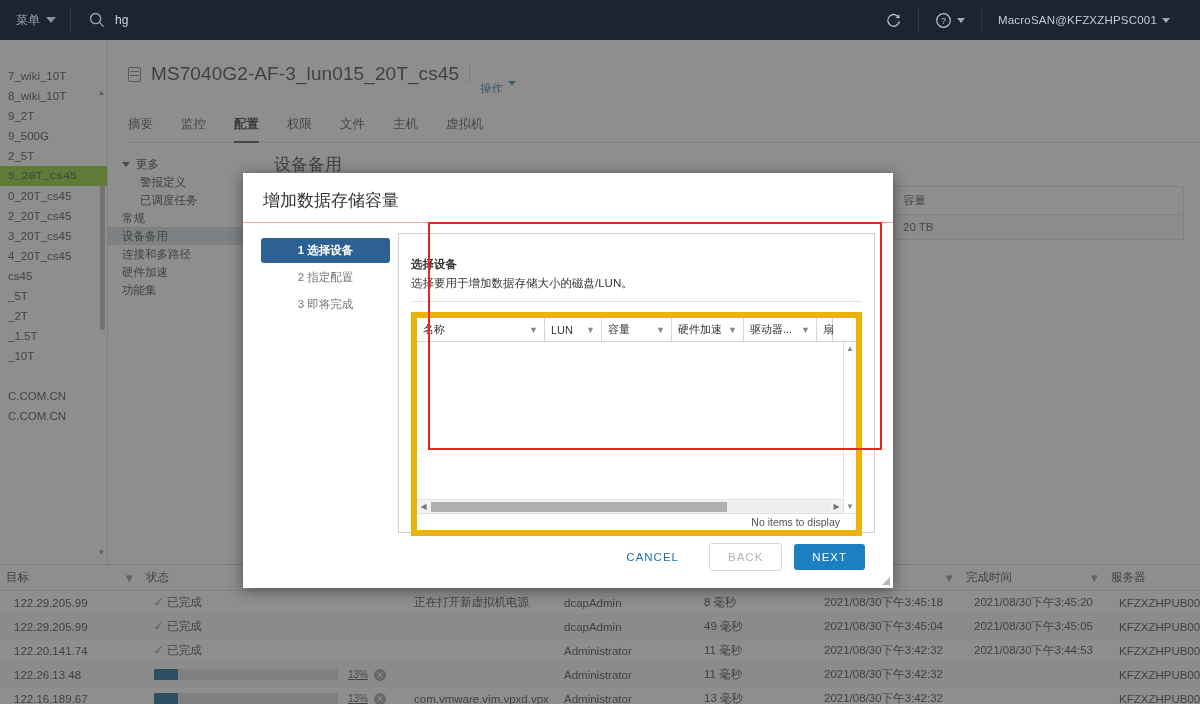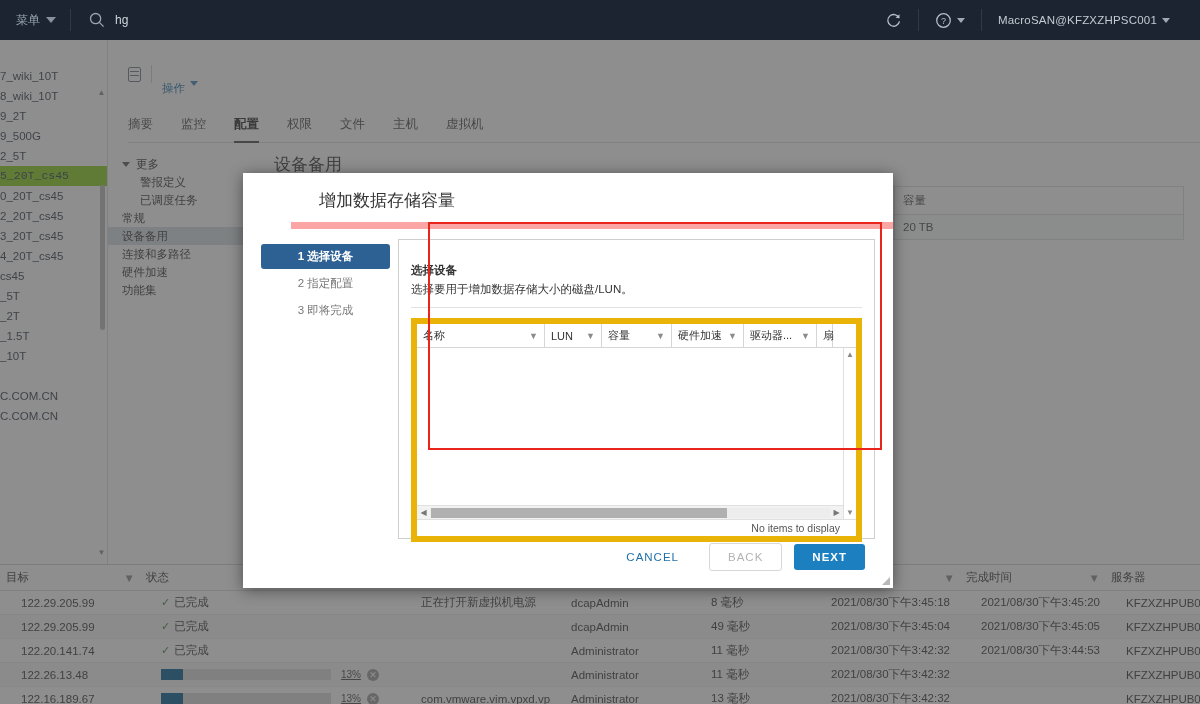--- a/index.html
+++ b/index.html
@@ -59,7 +59,7 @@
   }
   .ln-item {
     height: 20px; line-height: 20px; font-size: 11.5px; color: #2f3a47;
-    padding-left: 0px; white-space: nowrap; overflow: hidden;
+    padding-left: 8px; white-space: nowrap; overflow: hidden;
   }
   .ln-item.sel { background: #84cc16; font-family: Liberation Mono, monospace; }
   .ln-scroll {

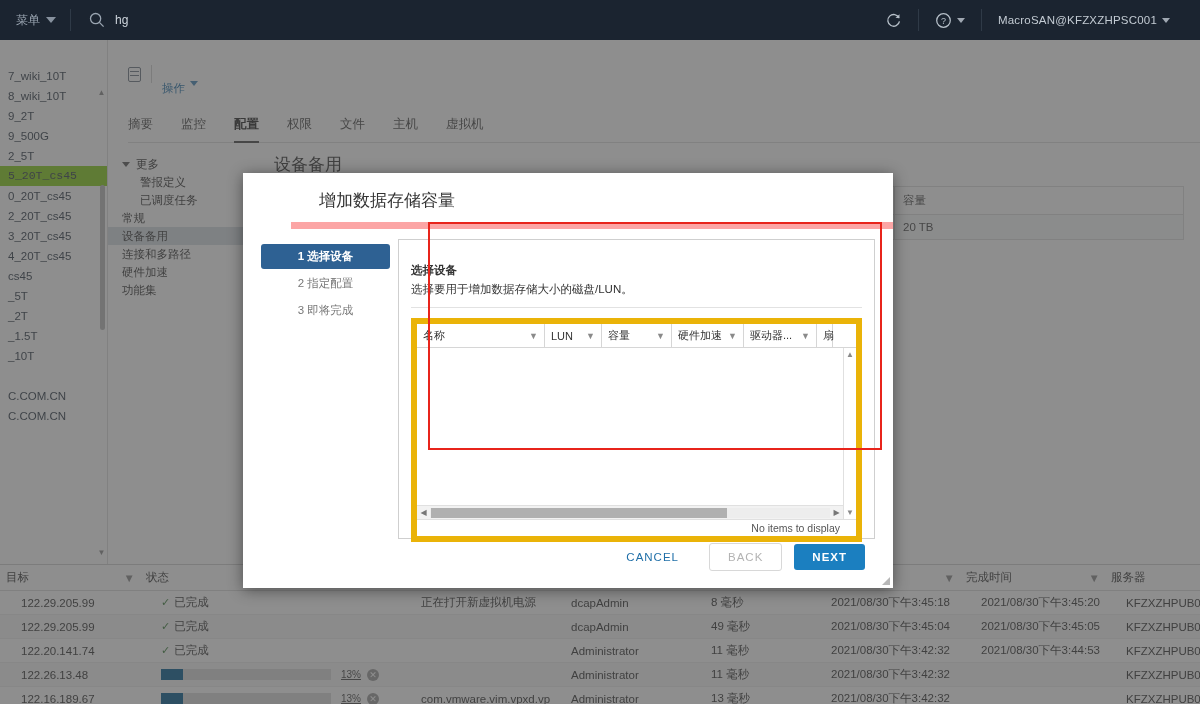--- a/index.html
+++ b/index.html
@@ -307,6 +307,7 @@
       <div class="obj-header">
         <div class="obj-title-row">
           <span class="ds-icon"></span>
+          <span class="obj-title">MS7040G2-AF-3_lun015_20T_cs45</span>
           <span class="obj-divider"></span>
           <span class="obj-actions">
             <span>操作</span>

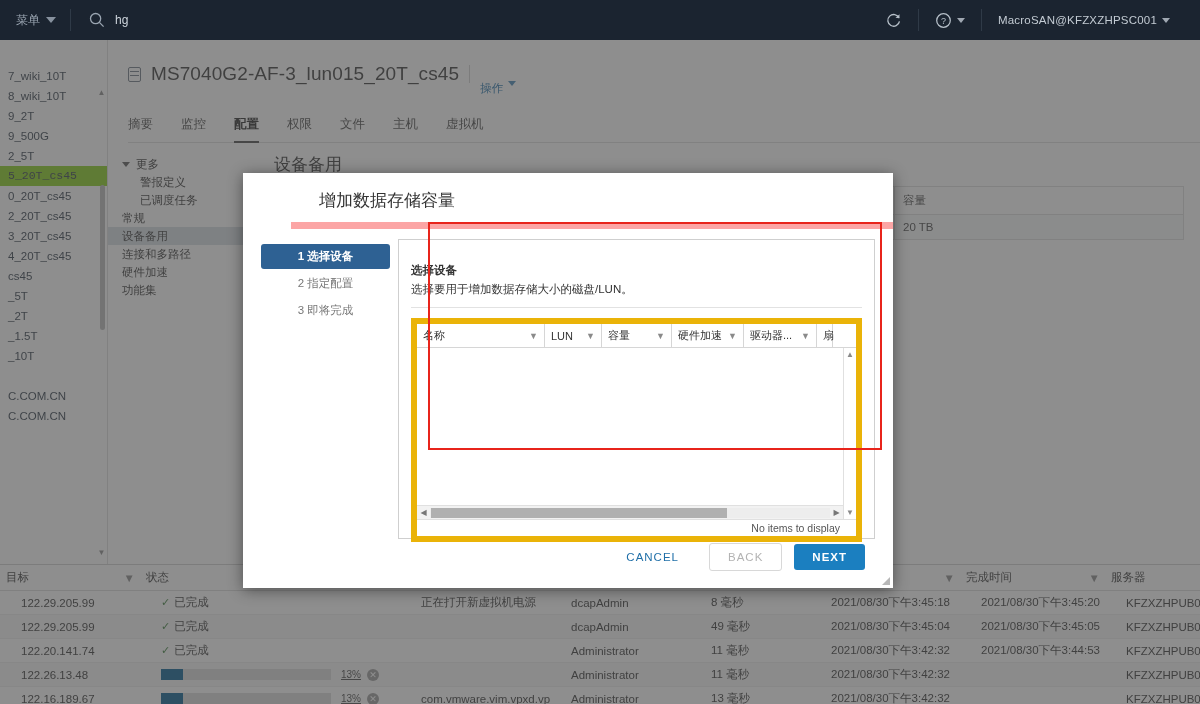--- a/index.html
+++ b/index.html
@@ -165,8 +165,8 @@
     background: #fff; box-shadow: 0 2px 14px rgba(0,0,0,.45); z-index: 50;
   }
   .dlg-title {
-    font-size: 17px; color: #333; padding: 16px 20px 10px 28px;
-    border-bottom: 7px solid #fca5a5; font-weight: 400; margin-left: 48px;
+    font-size: 17px; color: #333; padding: 16px 20px 10px 20px;
+    border-bottom: 1px solid #fca5a5; font-weight: 400;
   }
   .dlg-body { display: flex; padding: 10px 0 0 0; height: 330px; }
   .steps { width: 155px; padding: 5px 8px 0 18px; flex: none; text-align: center; }

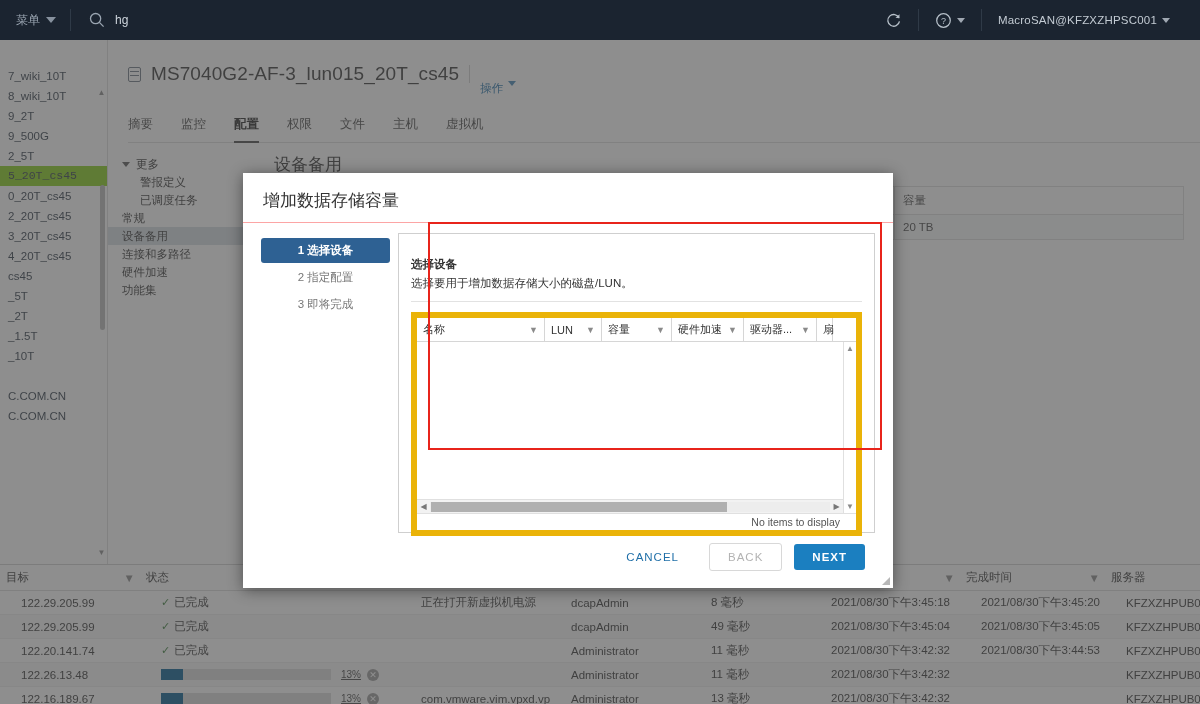--- a/index.html
+++ b/index.html
@@ -225,7 +225,7 @@
   .btn { font-size: 11.5px; letter-spacing: 1px; padding: 7px 18px; border-radius: 3px; }
   .btn-link { color: #1f6fa8; background: none; }
   .btn-ghost { color: #b3b3b3; border: 1px solid #d8d8d8; background: #fff; }
-  .btn-primary { color: #fff; background: #1b7fc0; font-weight: bold; }
+  .btn-primary { color: #fff; background: #1b7fc0; font-weight: normal; }
   .resize-grip {
     position: absolute; right: 3px; bottom: 3px; width: 9px; height: 9px; z-index:56;
   }

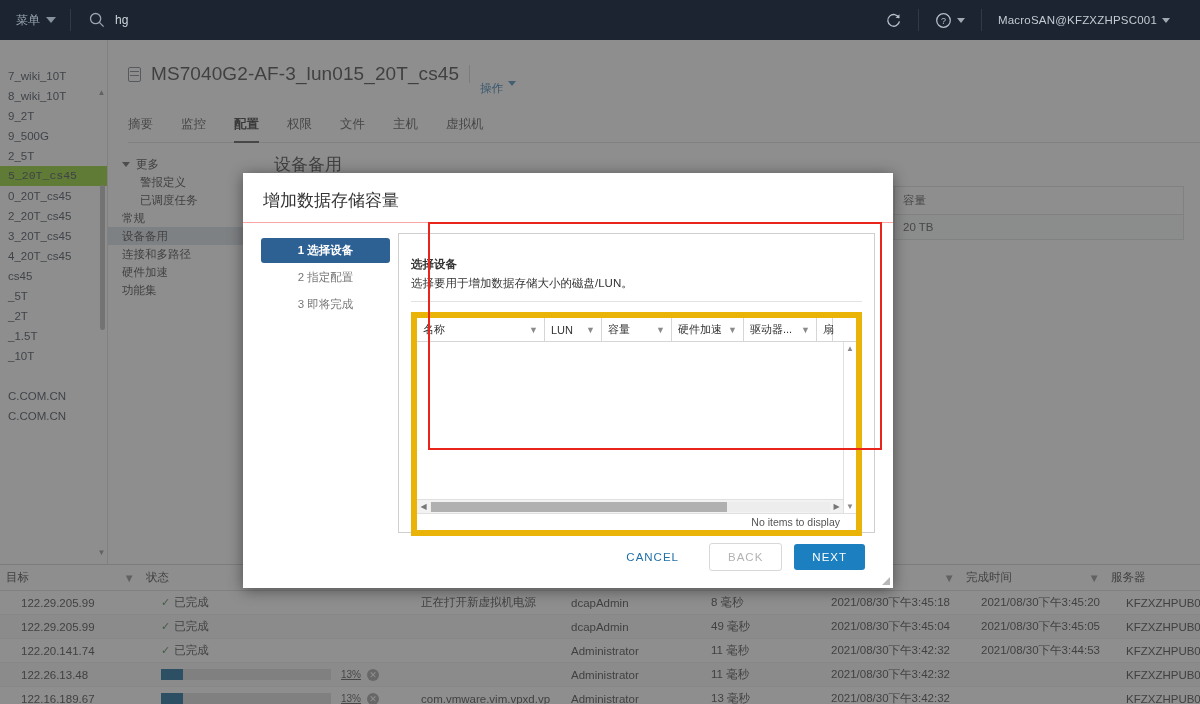--- a/index.html
+++ b/index.html
@@ -139,7 +139,7 @@
     white-space: nowrap; overflow: hidden;
   }
   .tasks td {
-    font-size: 11.5px; color: #333; padding: 4px 21px;
+    font-size: 11.5px; color: #333; padding: 4px 14px;
     border-bottom: 1px solid #ececec; white-space: nowrap; overflow: hidden;
   }
   .tasks tr.alt td { background: #f6f6f6; }

